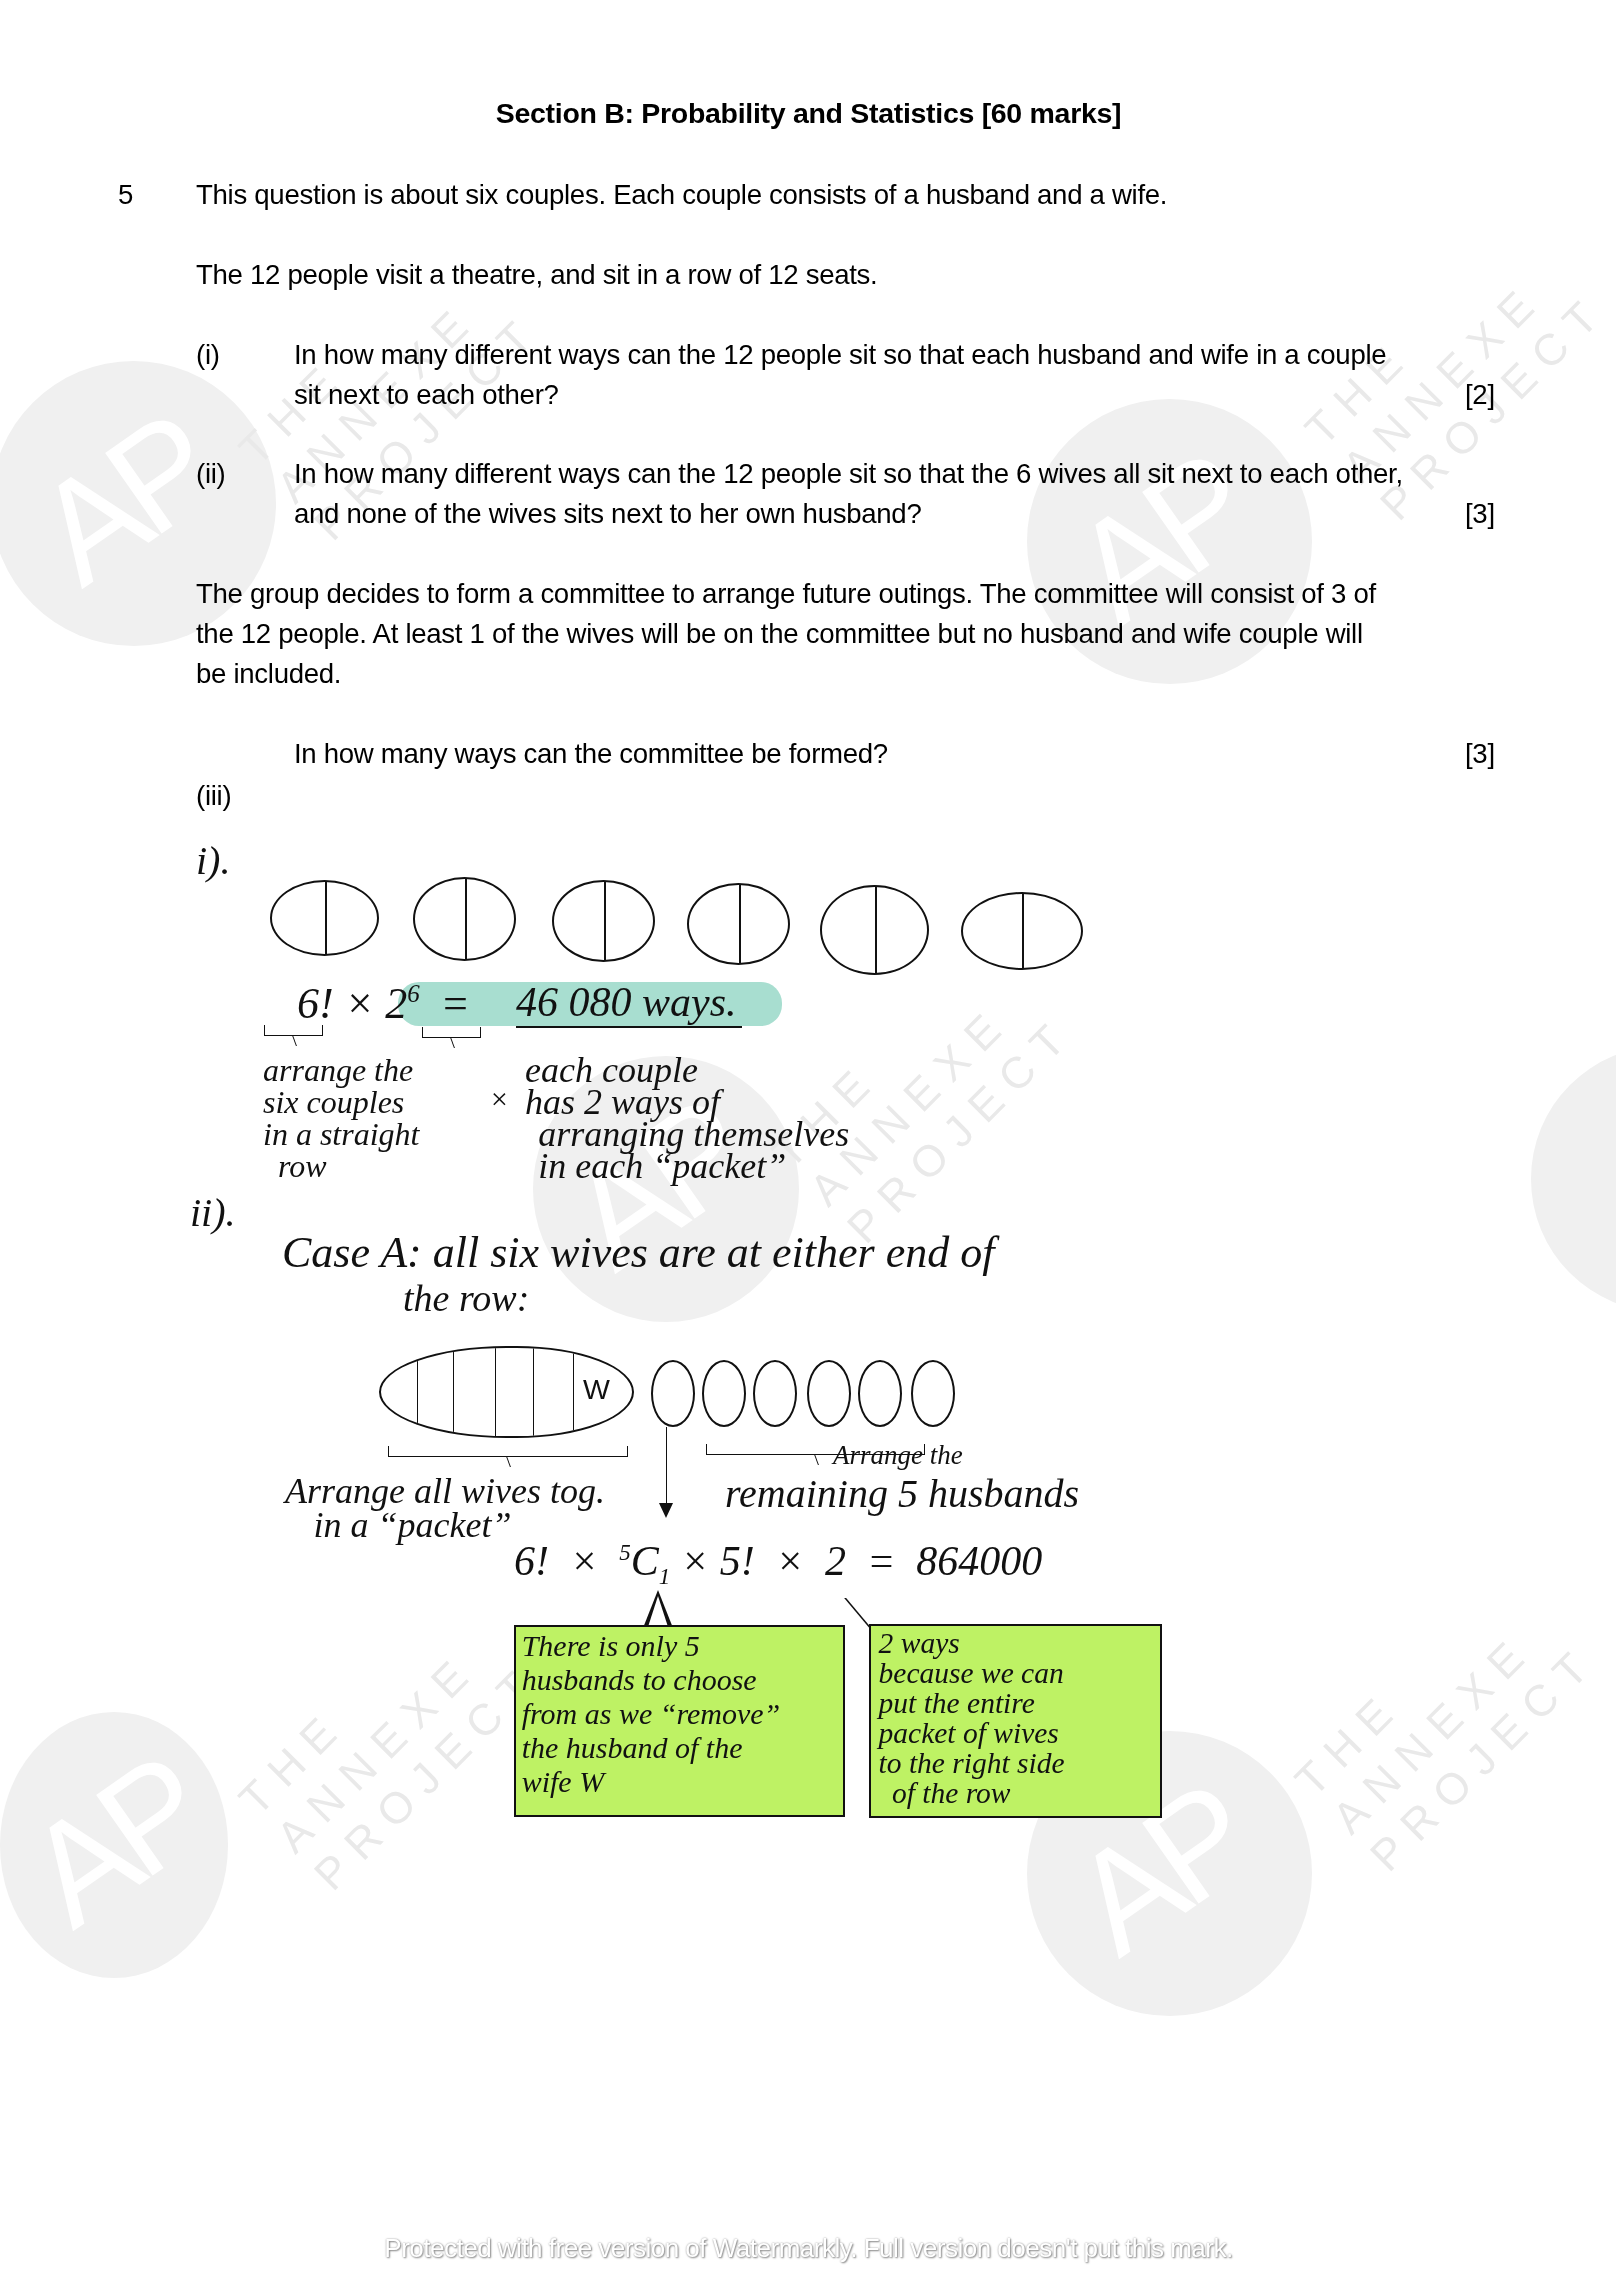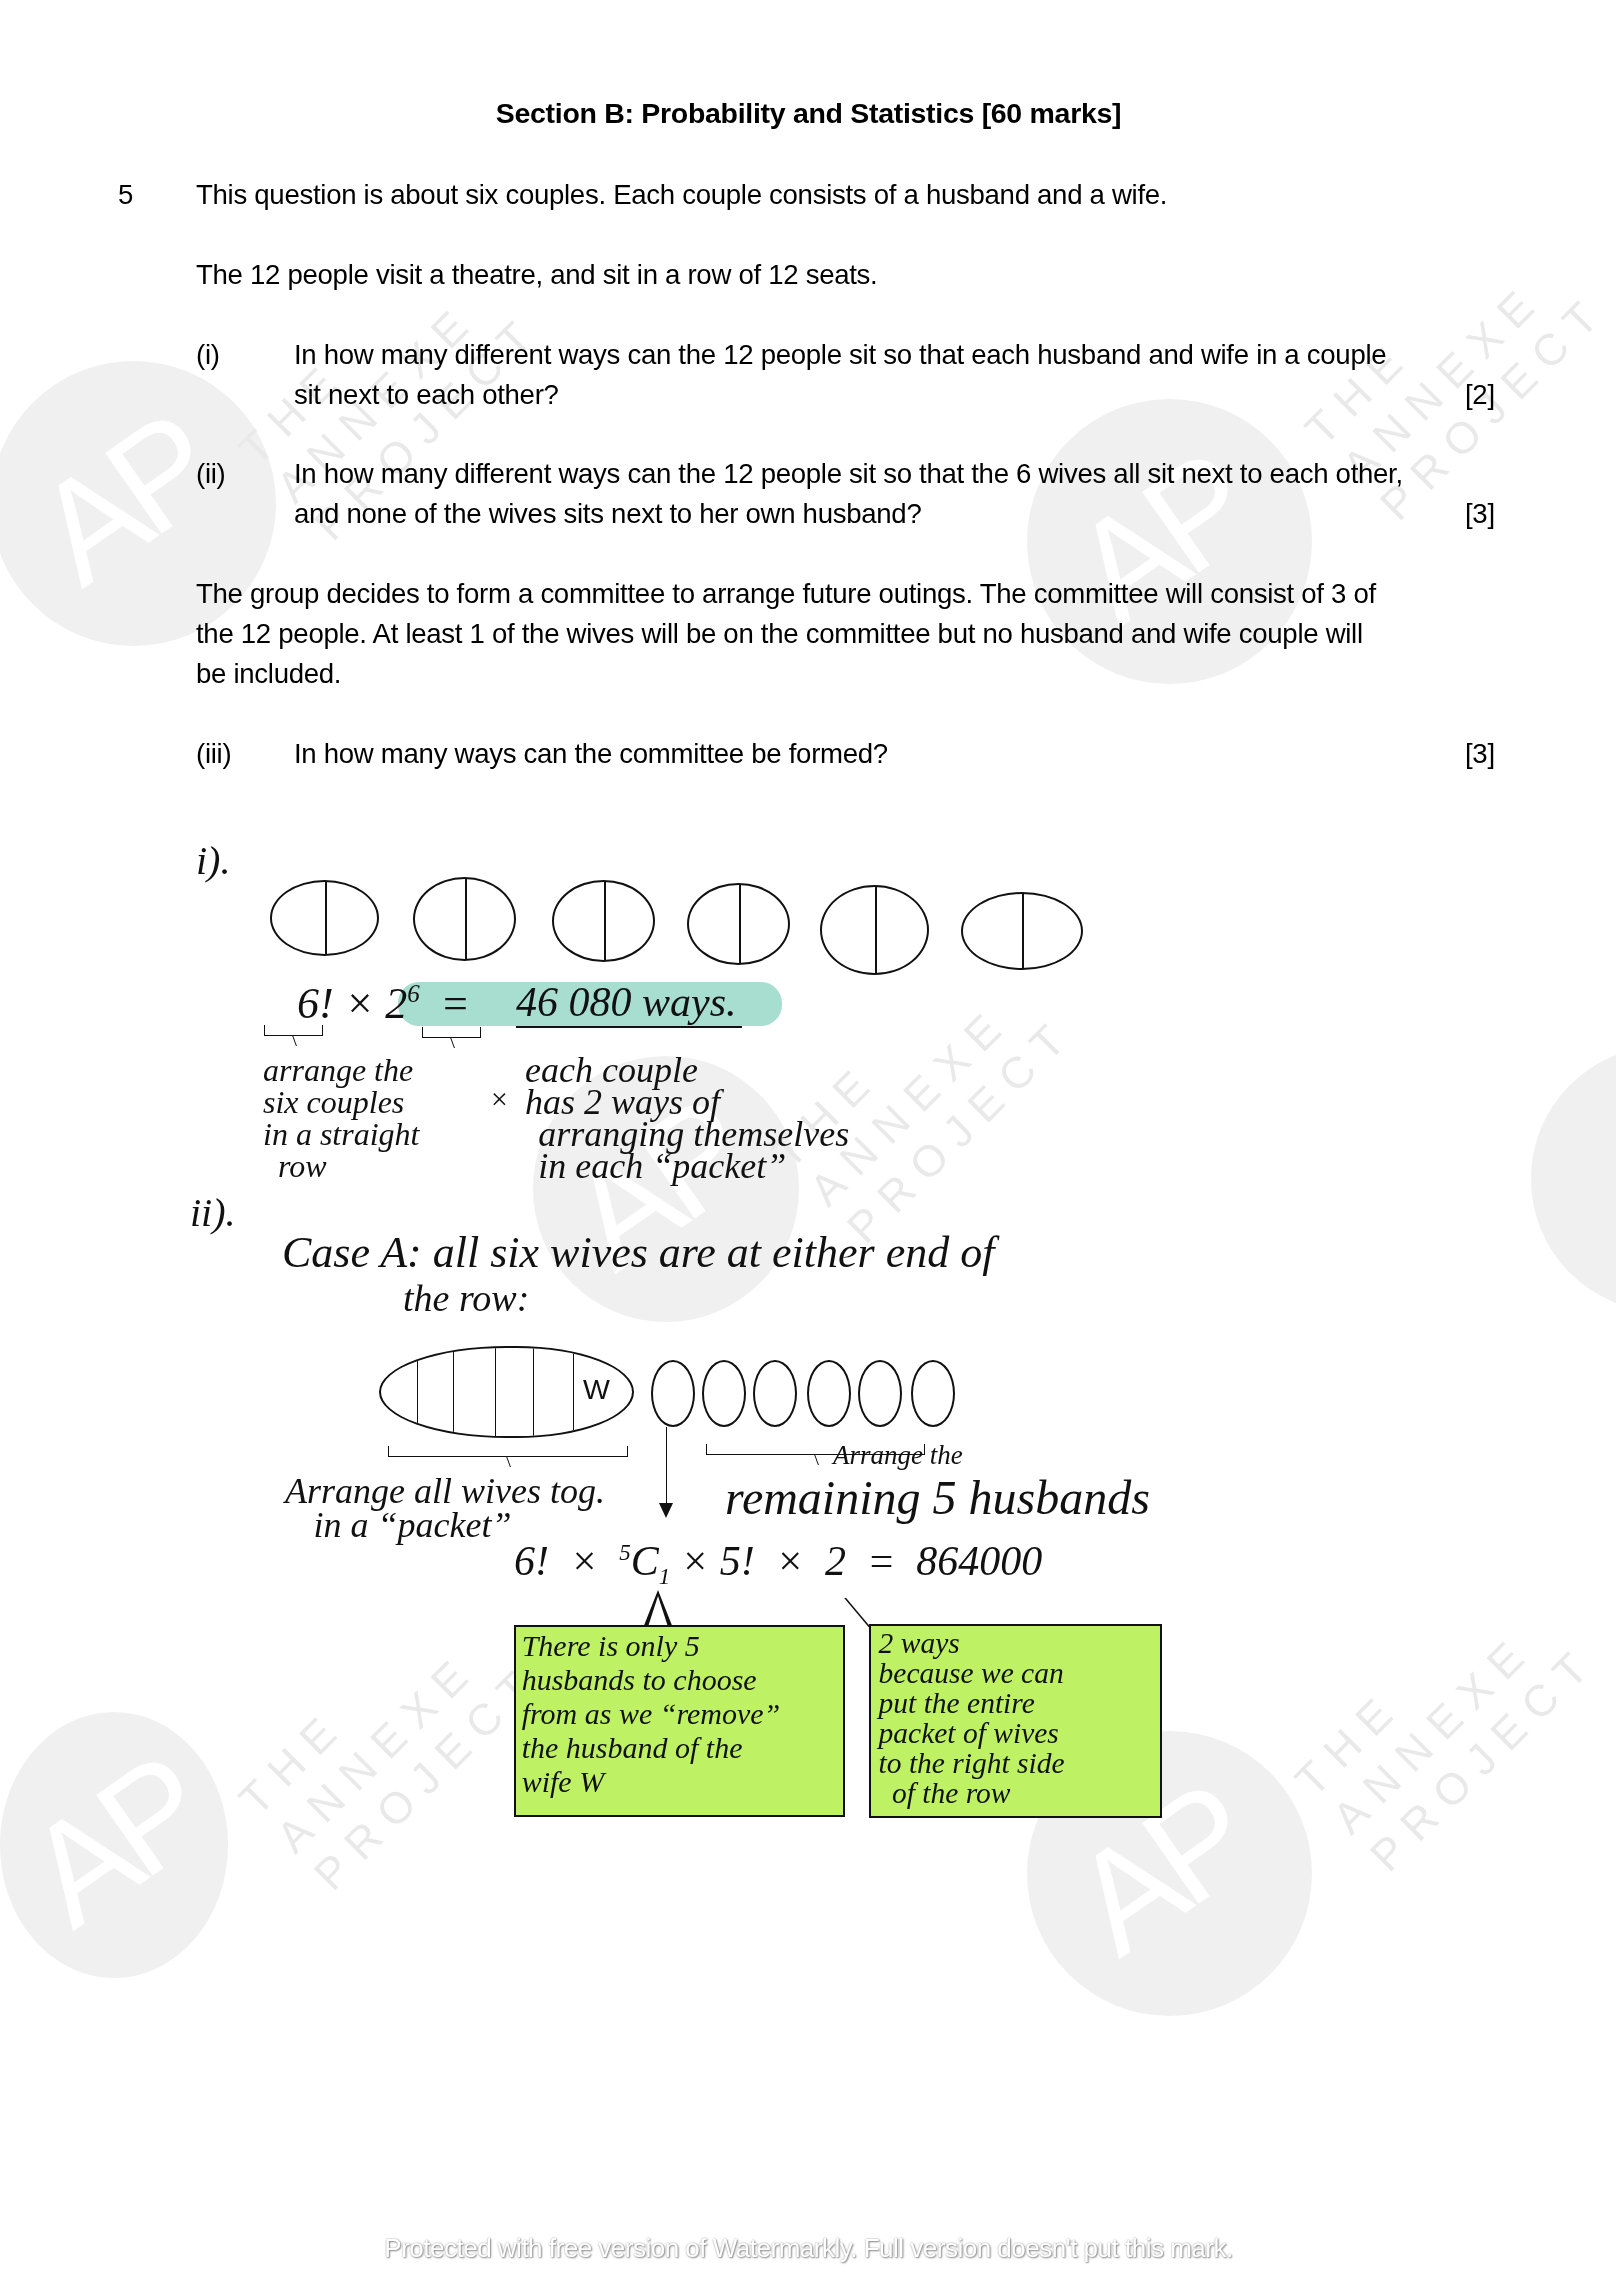--- a/index.html
+++ b/index.html
@@ -75,7 +75,7 @@
   <div class="abs print" style="left:196px; top:618px;">the 12 people. At least 1 of the wives will be on the committee but no husband and wife couple will</div>
   <div class="abs print" style="left:196px; top:658px;">be included.</div>
 
-  <div class="abs print" style="left:196px; top:738px;">(iii)</div>
+  <div class="abs print" style="left:196px; top:780px;">(iii)</div>
   <div class="abs print" style="left:294px; top:738px;">In how many ways can the committee be formed?</div>
   <div class="abs print" style="left:1465px; top:738px;">[3]</div>
 

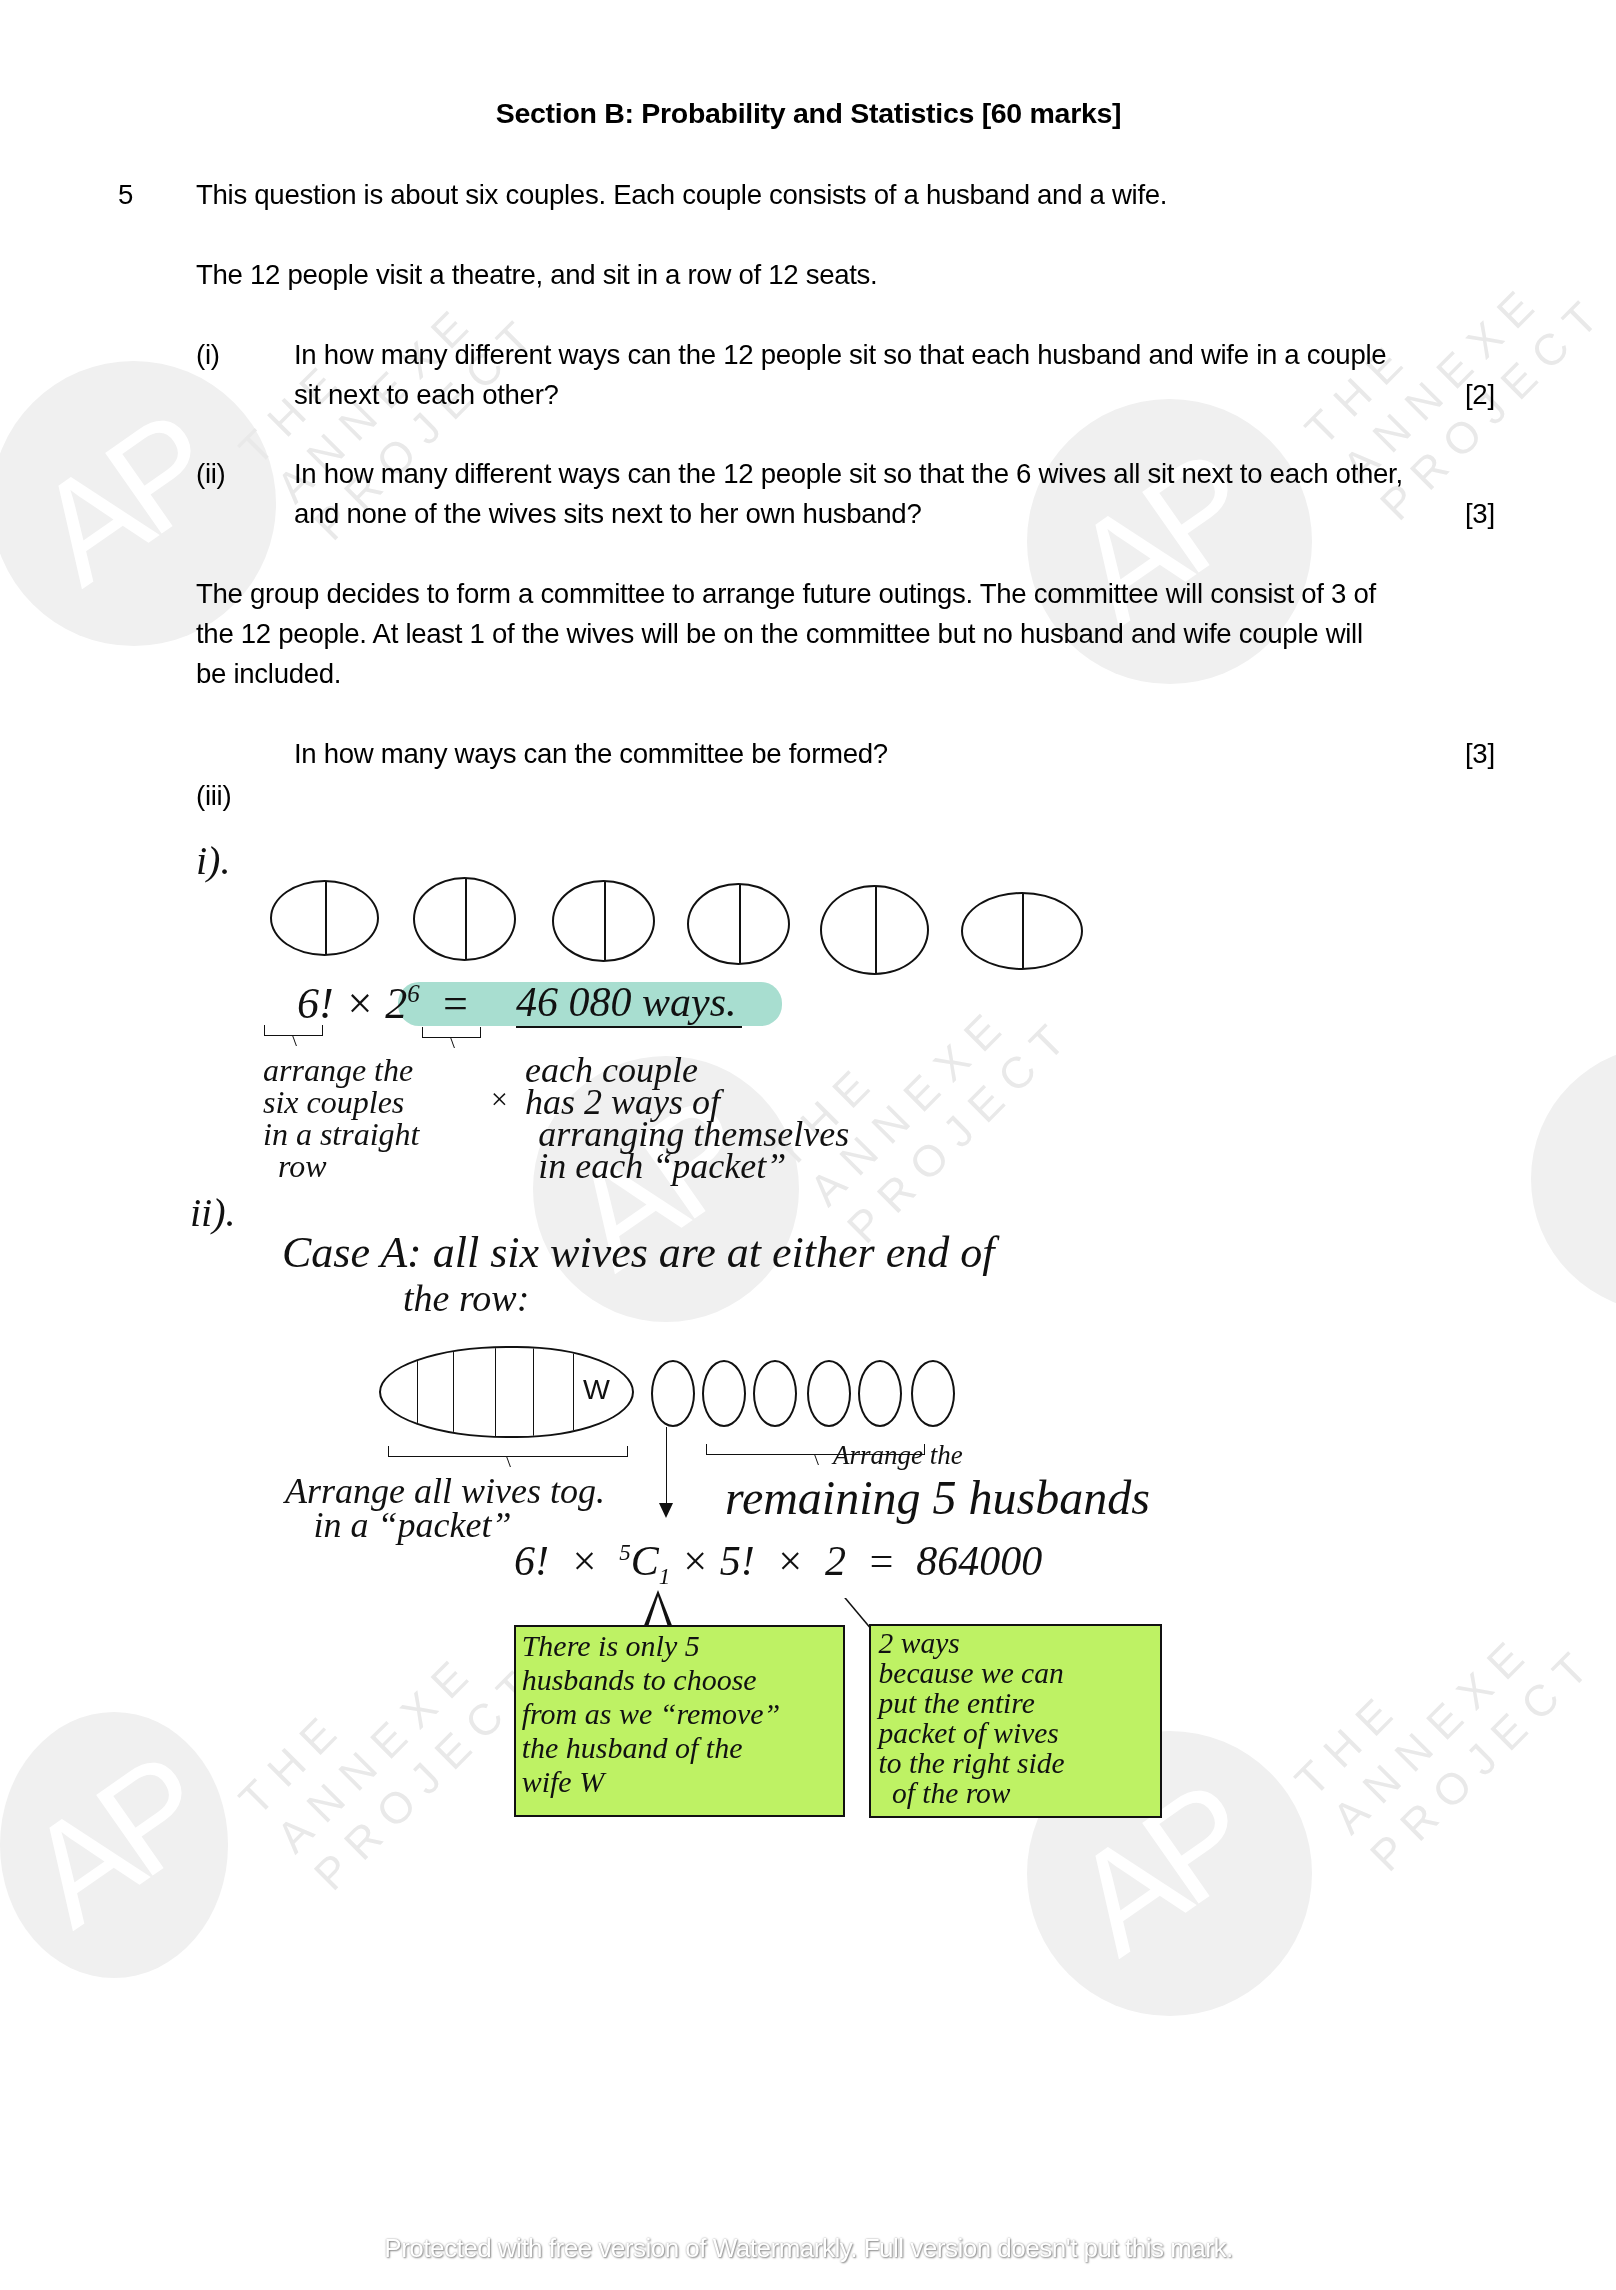--- a/index.html
+++ b/index.html
@@ -142,7 +142,7 @@
     <div style="margin-left:28.5px;">in a “packet”</div>
   </div>
   <div class="abs hand" style="left:833px; top:1440px; font-size:27px;">Arrange the</div>
-  <div class="abs hand" style="left:725px; top:1470px; font-size:48px;">remaining 5 husbands</div>
+  <div class="abs hand" style="left:725px; top:1470px; font-size:40px;">remaining 5 husbands</div>
 
   <div class="abs hand" style="left:514px; top:1537px; font-size:42px;">
     <span style="white-space:pre;">6!  ×  </span><sup style="font-size:23px;">5</sup><span>C</span><sub style="font-size:23px;">1</sub><span style="white-space:pre;"> × 5!  ×  2  =  864000</span>

